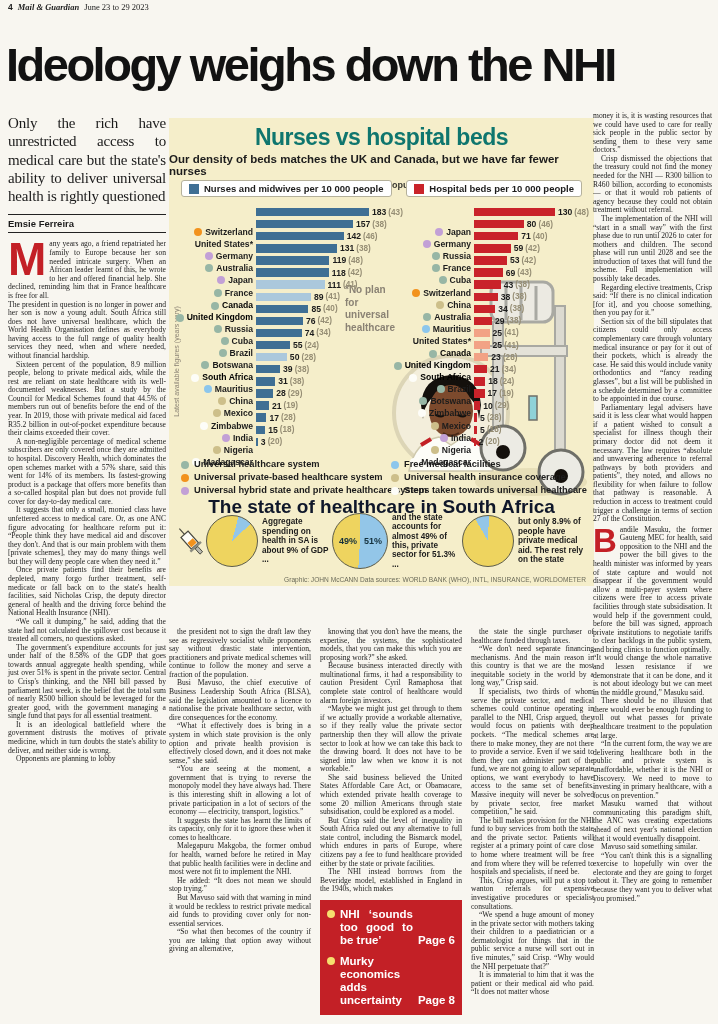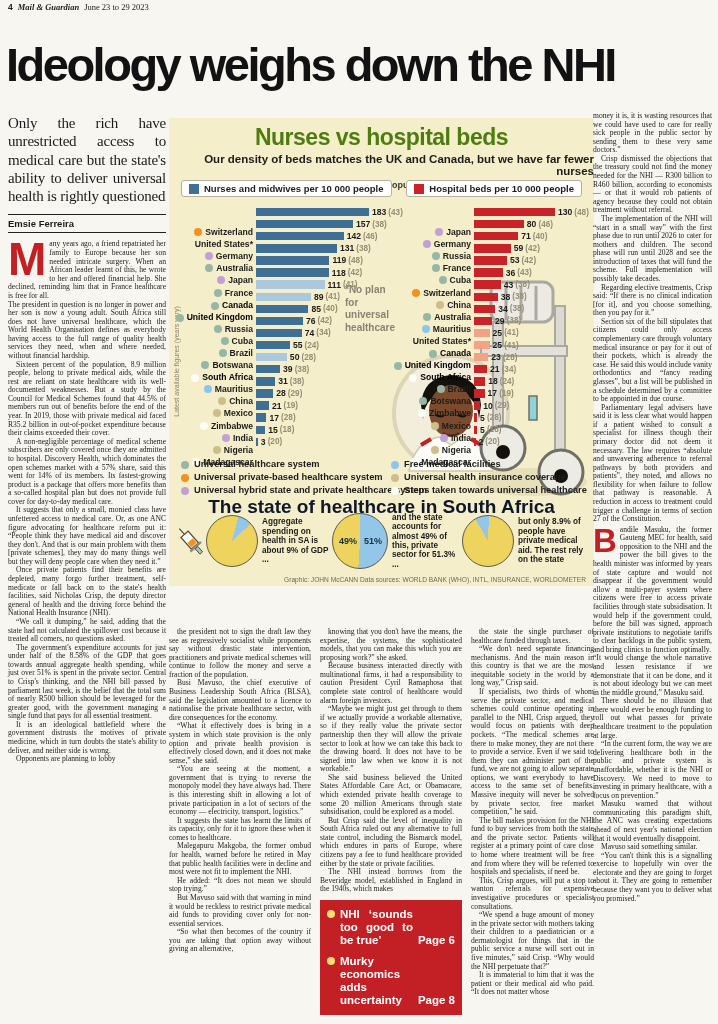--- a/index.html
+++ b/index.html
@@ -36,7 +36,7 @@
   
   .graphic { position:absolute; top:118px; left:169px; width:425px; height:468px; background:#f5eeca; }
   .g-title { text-align:center; padding-top:6px; font-family:"Liberation Sans",sans-serif; font-weight:800;
-             font-size:23px; color:#4d7c0f; letter-spacing:-0.5px; }
+             font-size:23px; color:#0f766e; letter-spacing:-0.5px; }
   .g-sub { text-align:right; font-family:"Liberation Sans",sans-serif; font-weight:bold; font-size:11.5px; margin-top:2px; }
   .g-note { text-align:center; font-family:"Liberation Sans",sans-serif; font-weight:bold; font-size:9px; color:#3a3a33; margin-top:3px; }
   .chiprow { position:absolute; top:62px; left:12px; right:12px; display:flex; justify-content:space-between; }

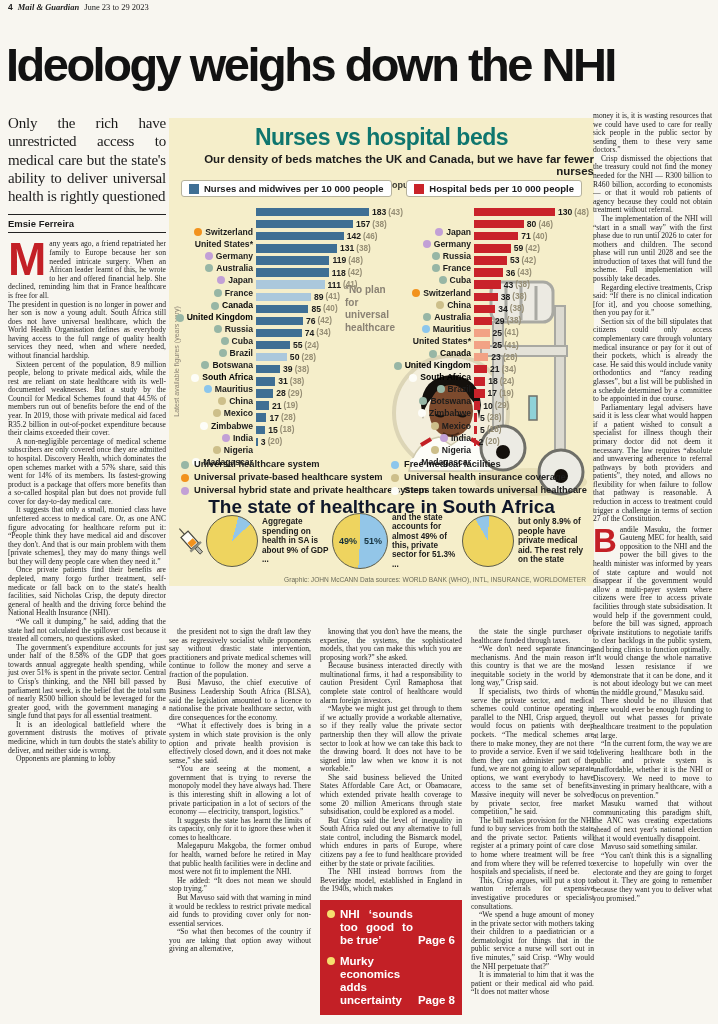--- a/index.html
+++ b/index.html
@@ -37,7 +37,7 @@
   .graphic { position:absolute; top:118px; left:169px; width:425px; height:468px; background:#f5eeca; }
   .g-title { text-align:center; padding-top:6px; font-family:"Liberation Sans",sans-serif; font-weight:800;
              font-size:23px; color:#0f766e; letter-spacing:-0.5px; }
-  .g-sub { text-align:right; font-family:"Liberation Sans",sans-serif; font-weight:bold; font-size:11.5px; margin-top:2px; }
+  .g-sub { text-align:left; font-family:"Liberation Sans",sans-serif; font-weight:bold; font-size:11.5px; margin-top:2px; }
   .g-note { text-align:center; font-family:"Liberation Sans",sans-serif; font-weight:bold; font-size:9px; color:#3a3a33; margin-top:3px; }
   .chiprow { position:absolute; top:62px; left:12px; right:12px; display:flex; justify-content:space-between; }
   .chip { background:#fff; border:1px solid #b5b19b; border-radius:3px; padding:2px 7px; display:flex; align-items:center; gap:5px;

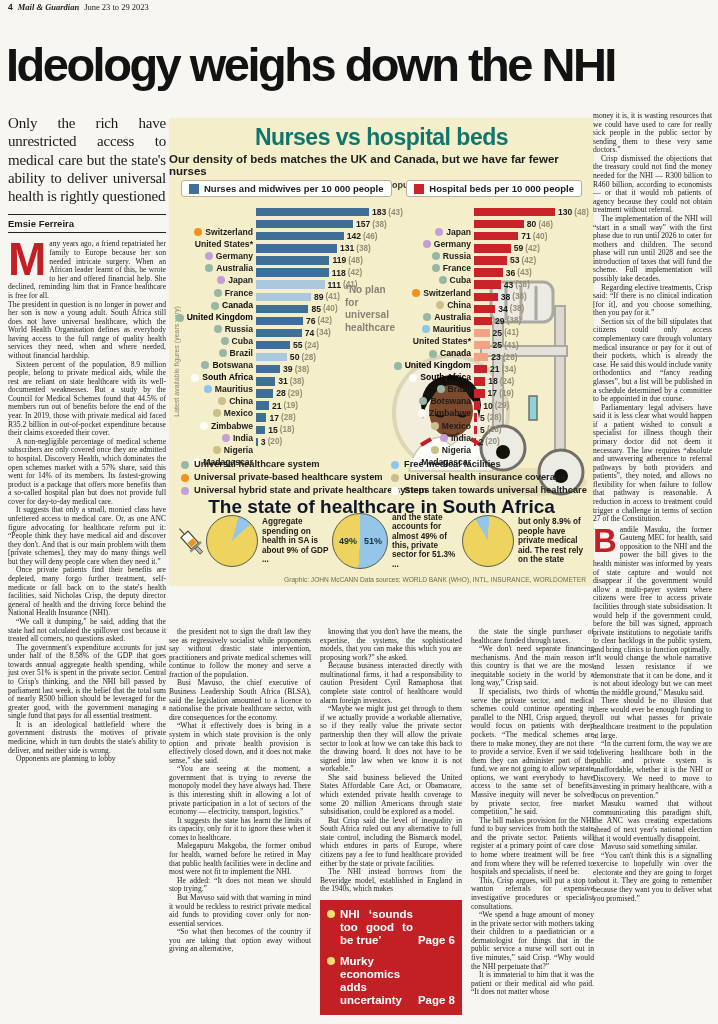--- a/index.html
+++ b/index.html
@@ -404,7 +404,7 @@
             <span>Switzerland</span>
           </div>
           <span class="bar r" style="width: 28.6615px;"></span>
-          <span class="cval">36</span>
+          <span class="cval">69</span>
           <span class="cage">(43)</span>
         </div>
         <div class="crow">

